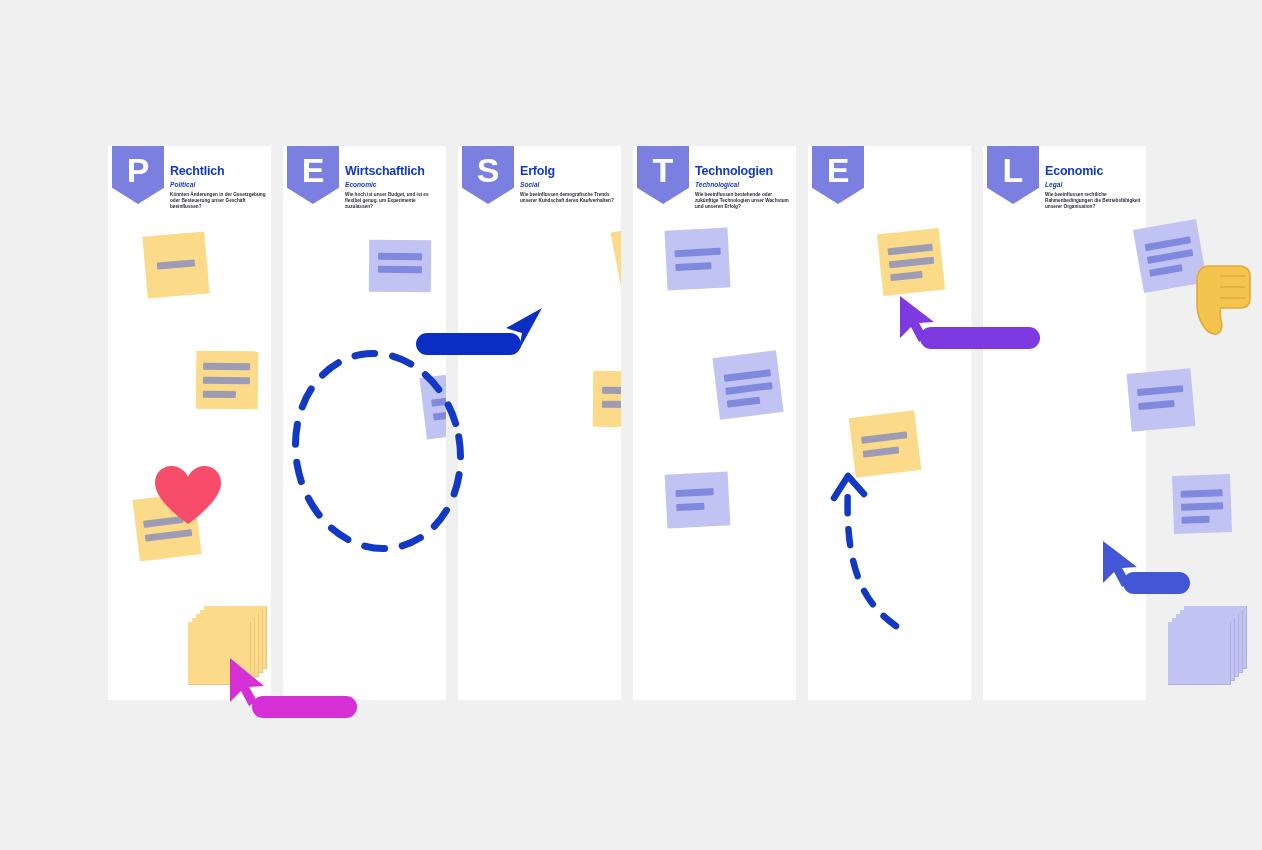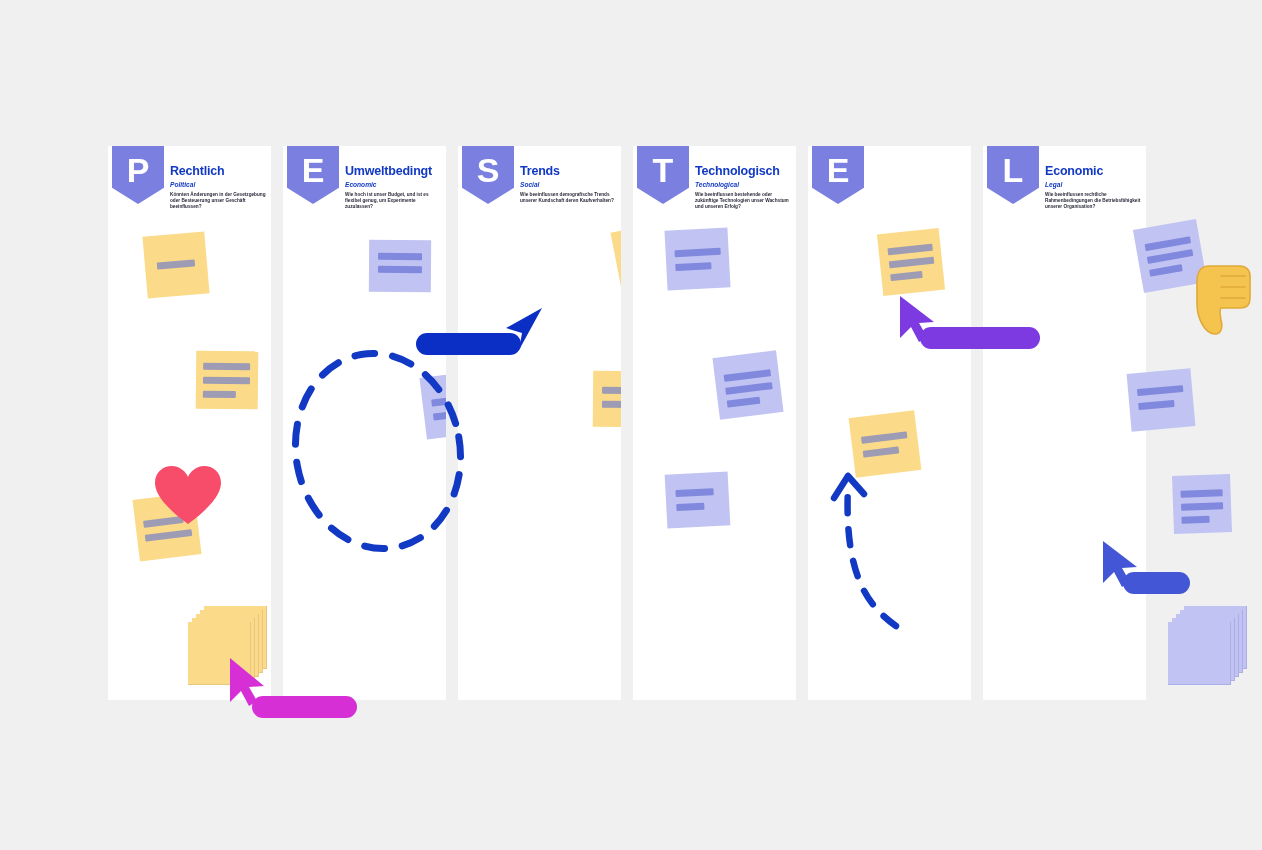--- a/index.html
+++ b/index.html
@@ -193,7 +193,7 @@
     <div class="col-head">
       <div class="shield">E</div>
       <div class="head-text">
-        <div class="head-title">Umweltbedingt</div>
+        <div class="head-title">Wirtschaftlich</div>
         <div class="head-sub">Economic</div>
         <div class="head-desc">Wie hoch ist unser Budget, und ist es flexibel genug, um Experimente zuzulassen?</div>
       </div>

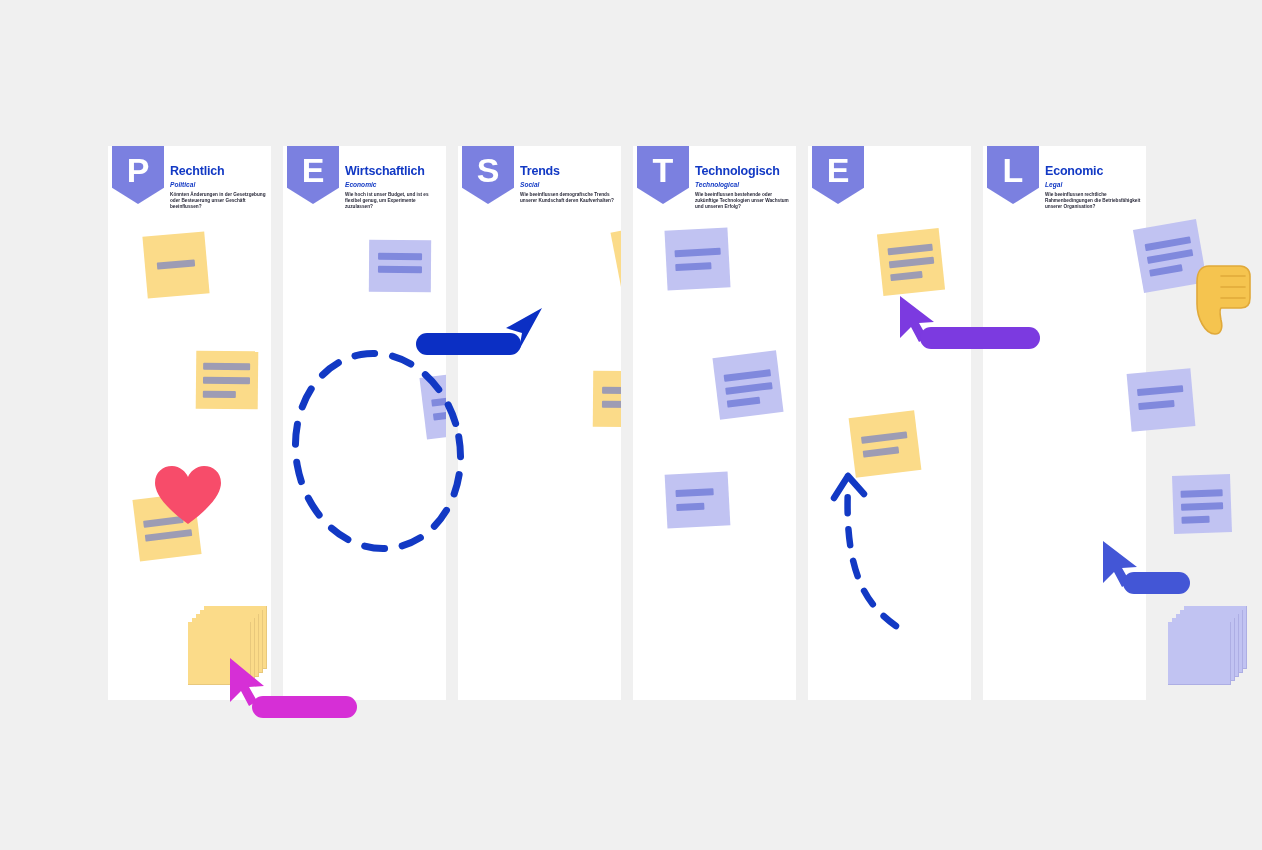--- a/index.html
+++ b/index.html
@@ -228,7 +228,7 @@
     <div class="col-head">
       <div class="shield">S</div>
       <div class="head-text">
-        <div class="head-title">Trends</div>
+        <div class="head-title">Erfolg</div>
         <div class="head-sub">Social</div>
         <div class="head-desc">Wie beeinflussen demografische Trends unserer Kundschaft deren Kaufverhalten?</div>
       </div>

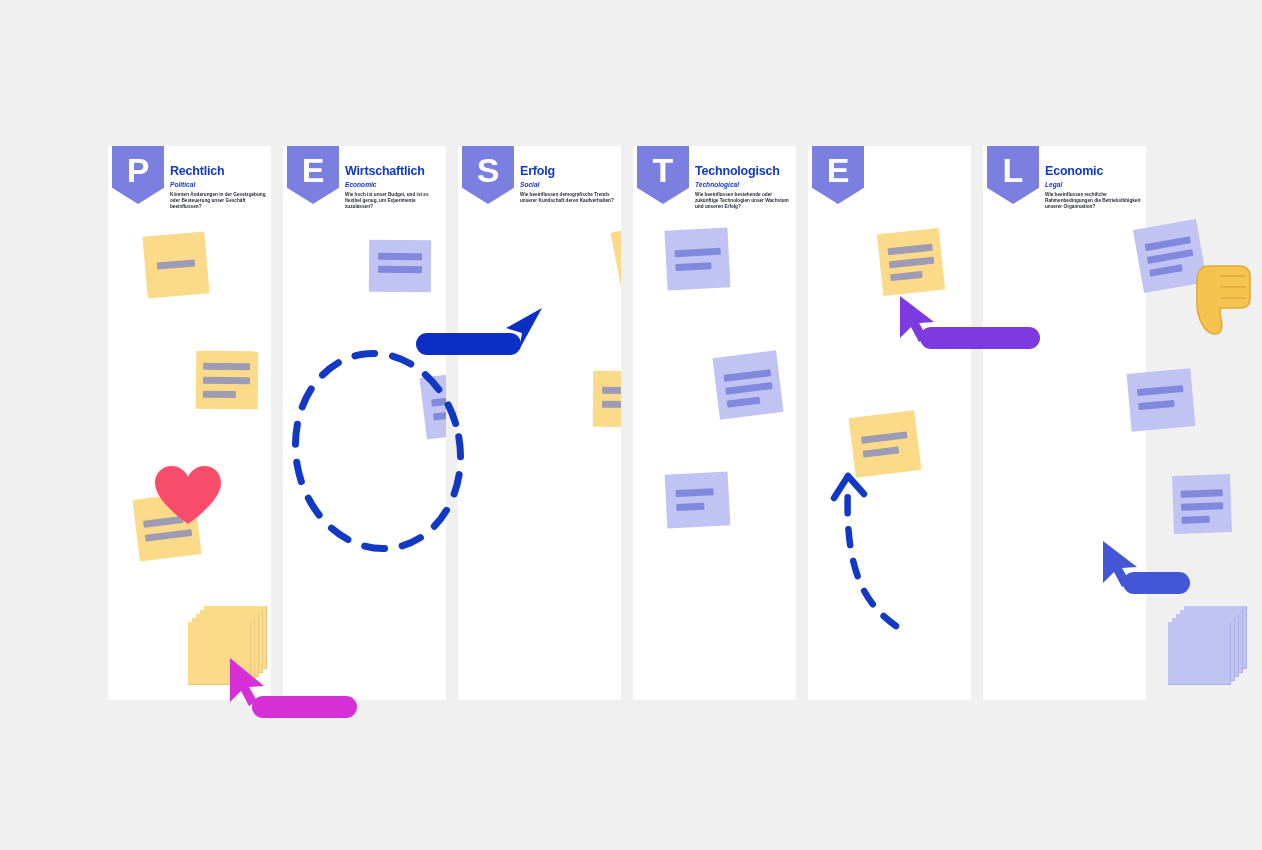--- a/index.html
+++ b/index.html
@@ -263,7 +263,7 @@
     <div class="col-head">
       <div class="shield">T</div>
       <div class="head-text">
-        <div class="head-title">Technologisch</div>
+        <div class="head-title">Technologien</div>
         <div class="head-sub">Technological</div>
         <div class="head-desc">Wie beeinflussen bestehende oder zukünftige Technologien unser Wachstum und unseren Erfolg?</div>
       </div>

